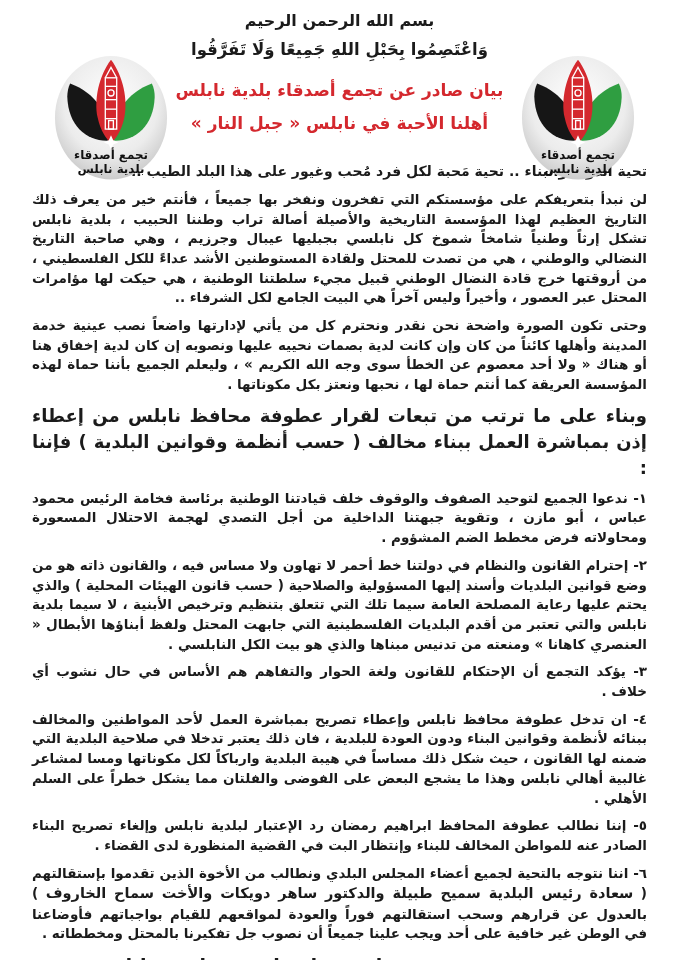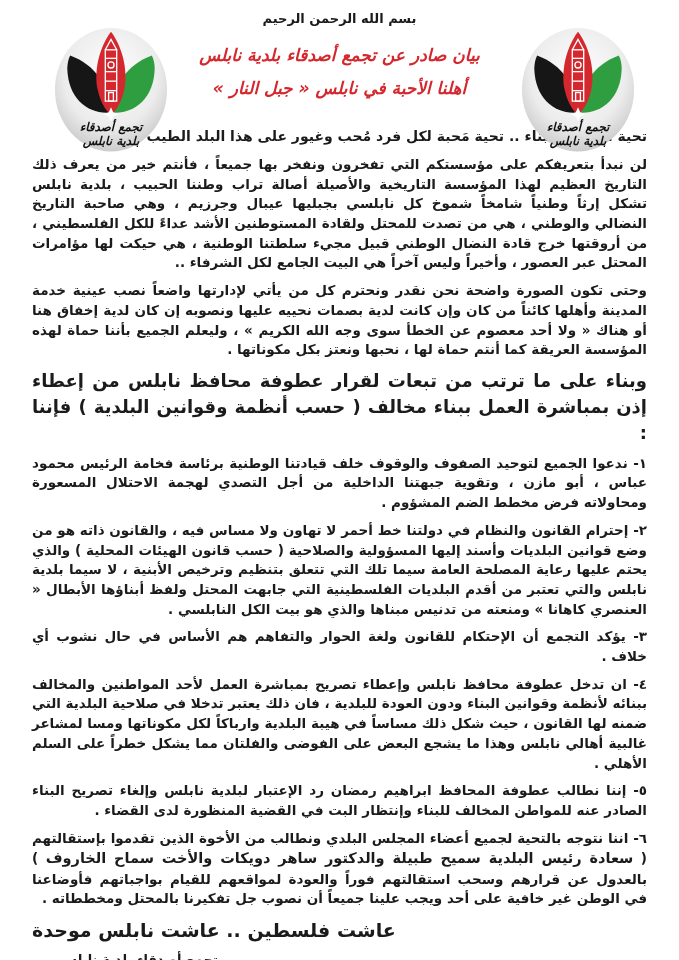--- a/index.html
+++ b/index.html
@@ -31,7 +31,7 @@
   .leaf-red{fill:var(--accent-red);}
   .logo-text{font-family:"DejaVu Sans",sans-serif;font-weight:bold;font-size:12.5px;fill:#111;}
   .header-center{width:345px;margin:0 auto;text-align:center;}
-  .bismillah{font-size:13px;font-weight:bold;line-height:1.4;}
+  .bismillah{font-size:16px;font-weight:bold;line-height:1.4;}
   .verse{font-size:16.5px;font-weight:bold;margin-top:6px;white-space:nowrap;line-height:1.5;}
   .title{color:var(--accent-red);font-size:17px;font-weight:bold;white-space:nowrap;line-height:1.45;font-style:italic;}
   .title.t1{margin-top:15px;}

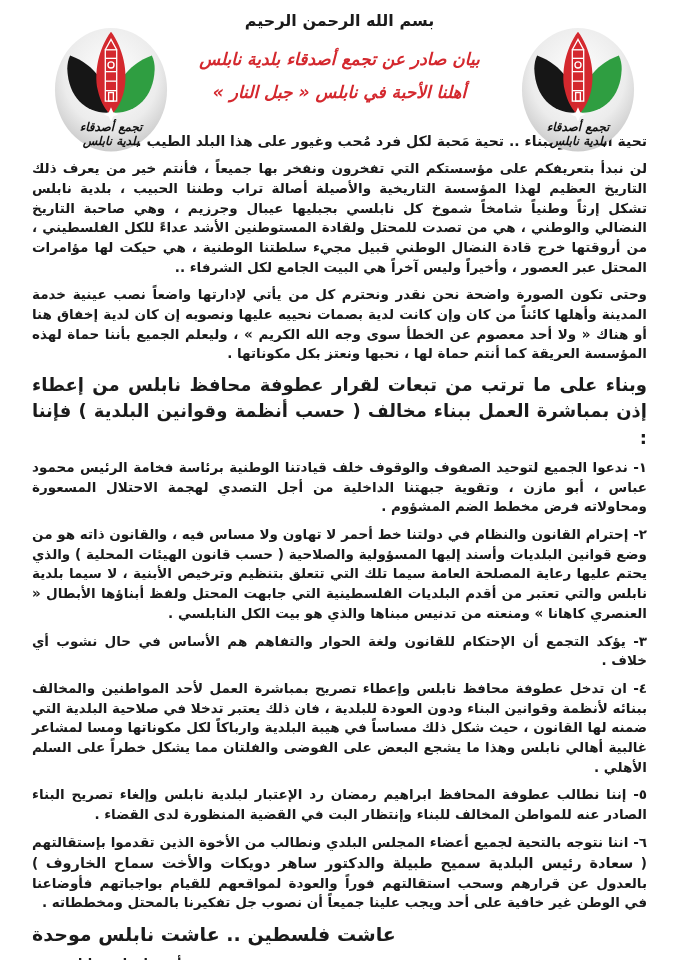--- a/index.html
+++ b/index.html
@@ -104,6 +104,7 @@
 
   <div class="header-center">
     <div class="bismillah">بسم الله الرحمن الرحيم</div>
+    <div class="verse">وَاعْتَصِمُوا بِحَبْلِ اللهِ جَمِيعًا وَلَا تَفَرَّقُوا</div>
     <div class="title t1">بيان صادر عن تجمع أصدقاء بلدية نابلس</div>
     <div class="title t2">أهلنا الأحبة في نابلس « جبل النار »</div>
   </div>

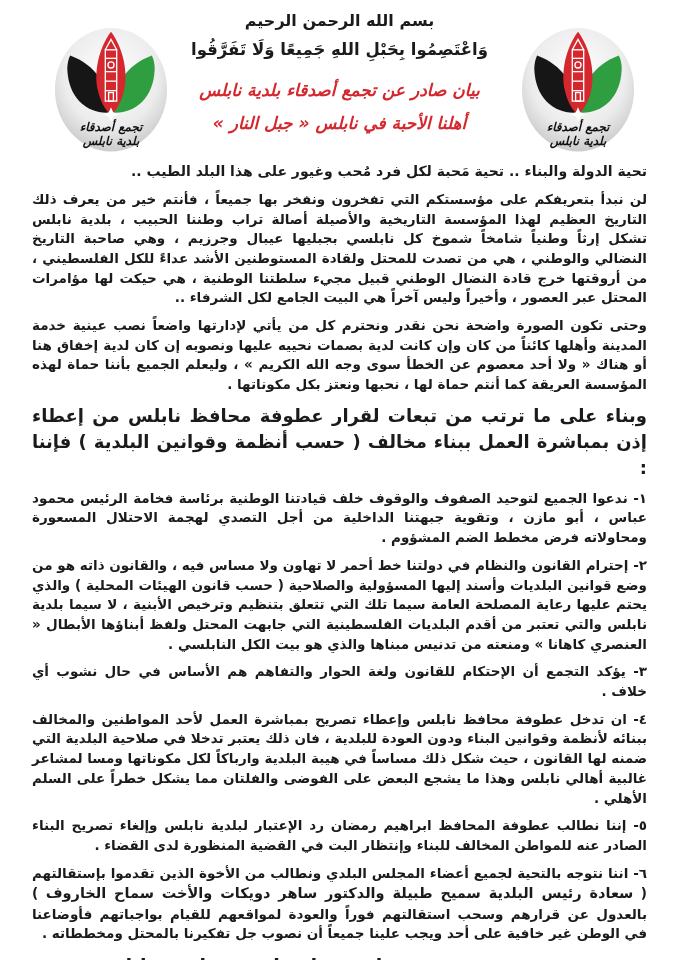--- a/index.html
+++ b/index.html
@@ -33,7 +33,7 @@
   .header-center{width:345px;margin:0 auto;text-align:center;}
   .bismillah{font-size:16px;font-weight:bold;line-height:1.4;}
   .verse{font-size:16.5px;font-weight:bold;margin-top:6px;white-space:nowrap;line-height:1.5;}
-  .title{color:var(--accent-red);font-size:17px;font-weight:bold;white-space:nowrap;line-height:1.45;font-style:italic;}
+  .title{color:var(--accent-red);font-size:17px;font-weight:bold;white-space:nowrap;line-height:1.45;}
   .title.t1{margin-top:15px;}
   .title.t2{margin-top:8px;}
   

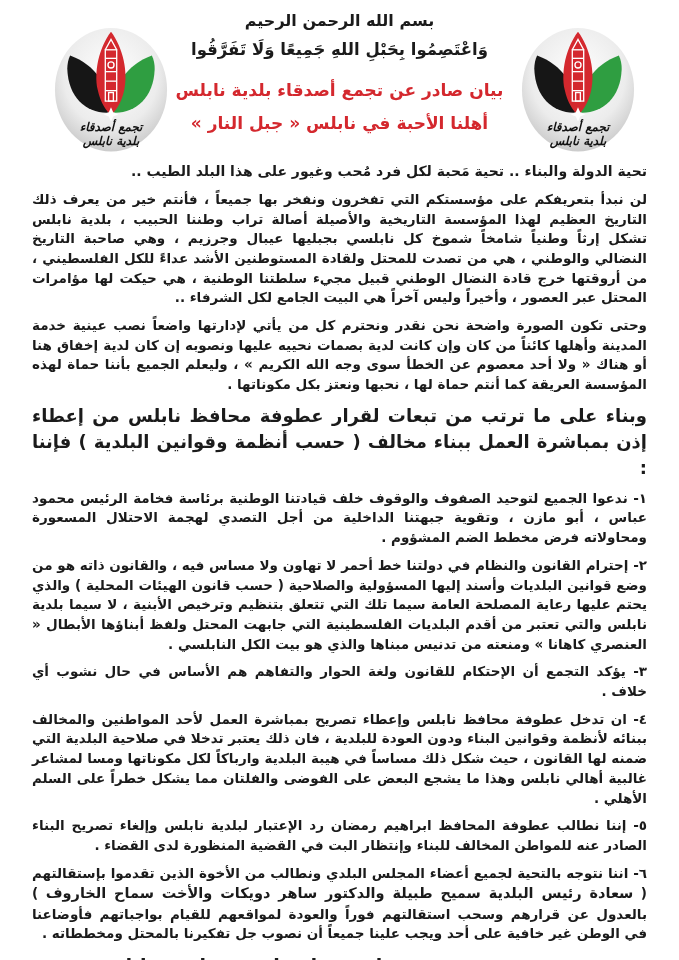--- a/index.html
+++ b/index.html
@@ -22,7 +22,7 @@
     overflow:hidden;
   }
   
-  .logo{position:absolute;top:27px;width:114px;font-style:italic;}
+  .logo{position:absolute;top:55px;width:114px;}
   .logo.left{left:54px;}
   .logo.right{right:44px;}
   .logo svg{display:block;width:114px;height:auto;}

